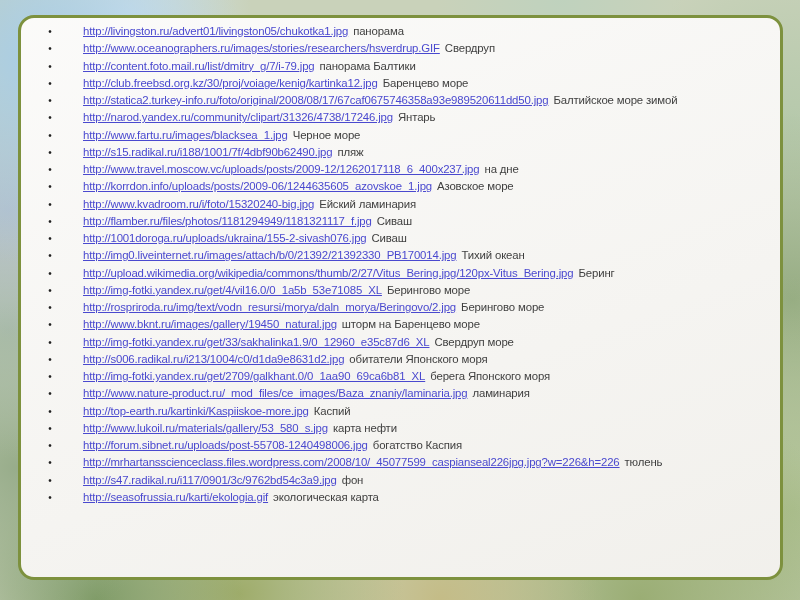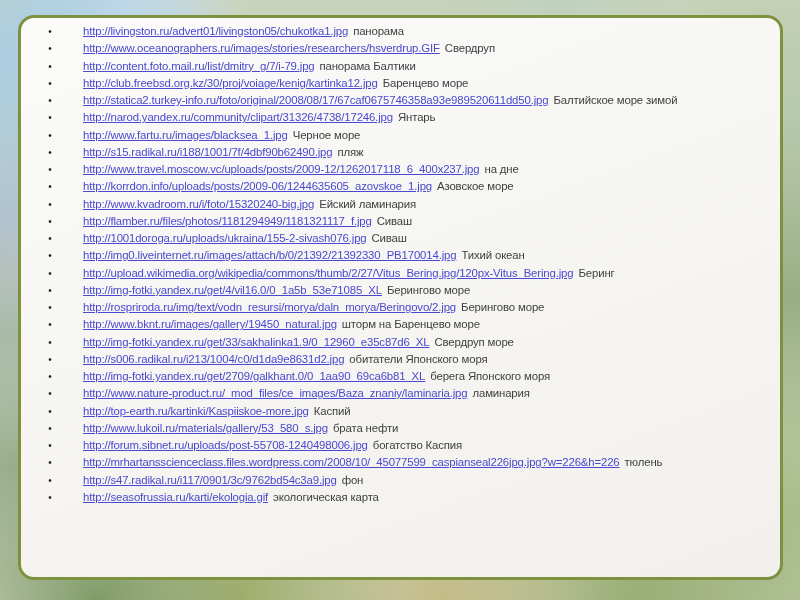--- a/index.html
+++ b/index.html
@@ -85,7 +85,7 @@
       <li><span class="bullet">•</span><a class="url" href="#">http://img-fotki.yandex.ru/get/2709/galkhant.0/0_1aa90_69ca6b81_XL</a><span class="label">берега Японского моря</span></li>
       <li><span class="bullet">•</span><a class="url" href="#">http://www.nature-product.ru/_mod_files/ce_images/Baza_znaniy/laminaria.jpg</a><span class="label">ламинария</span></li>
       <li><span class="bullet">•</span><a class="url" href="#">http://top-earth.ru/kartinki/Kaspiiskoe-more.jpg</a><span class="label">Каспий</span></li>
-      <li><span class="bullet">•</span><a class="url" href="#">http://www.lukoil.ru/materials/gallery/53_580_s.jpg</a><span class="label">брата нефти</span></li>
+      <li><span class="bullet">•</span><a class="url" href="#">http://www.lukoil.ru/materials/gallery/53_580_s.jpg</a><span class="label">карта нефти</span></li>
       <li><span class="bullet">•</span><a class="url" href="#">http://forum.sibnet.ru/uploads/post-55708-1240498006.jpg</a><span class="label">богатство Каспия</span></li>
       <li><span class="bullet">•</span><a class="url" href="#">http://mrhartansscienceclass.files.wordpress.com/2008/10/_45077599_caspianseal226jpg.jpg?w=226&amp;h=226</a><span class="label">тюлень</span></li>
       <li><span class="bullet">•</span><a class="url" href="#">http://s47.radikal.ru/i117/0901/3c/9762bd54c3a9.jpg</a><span class="label">фон</span></li>

